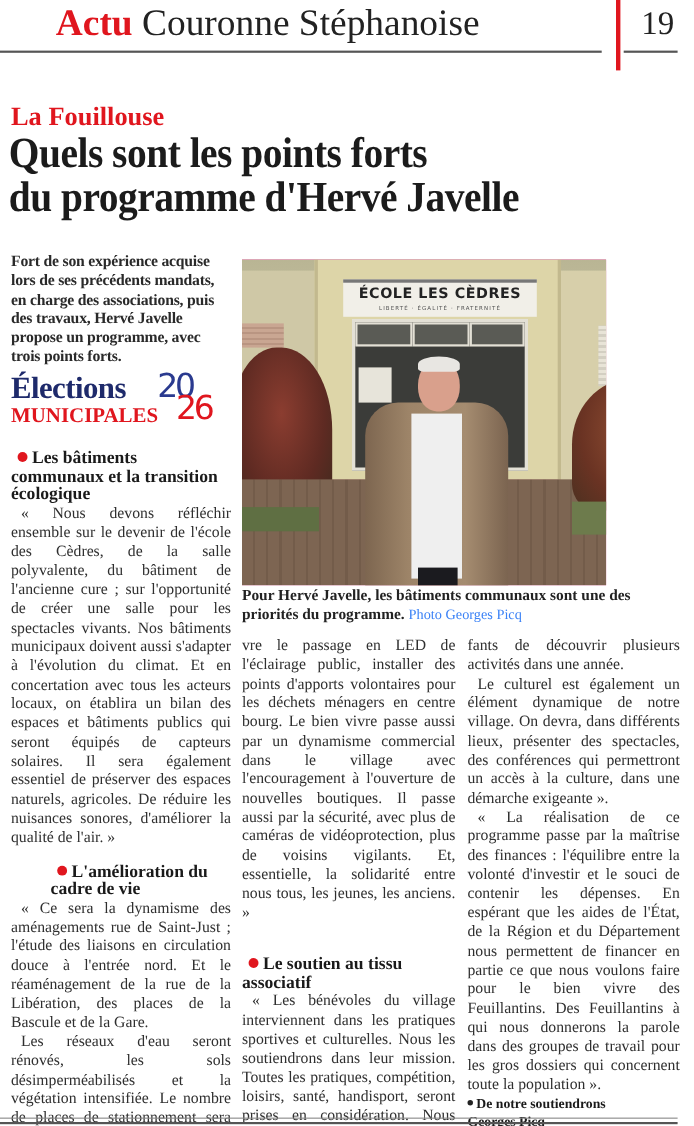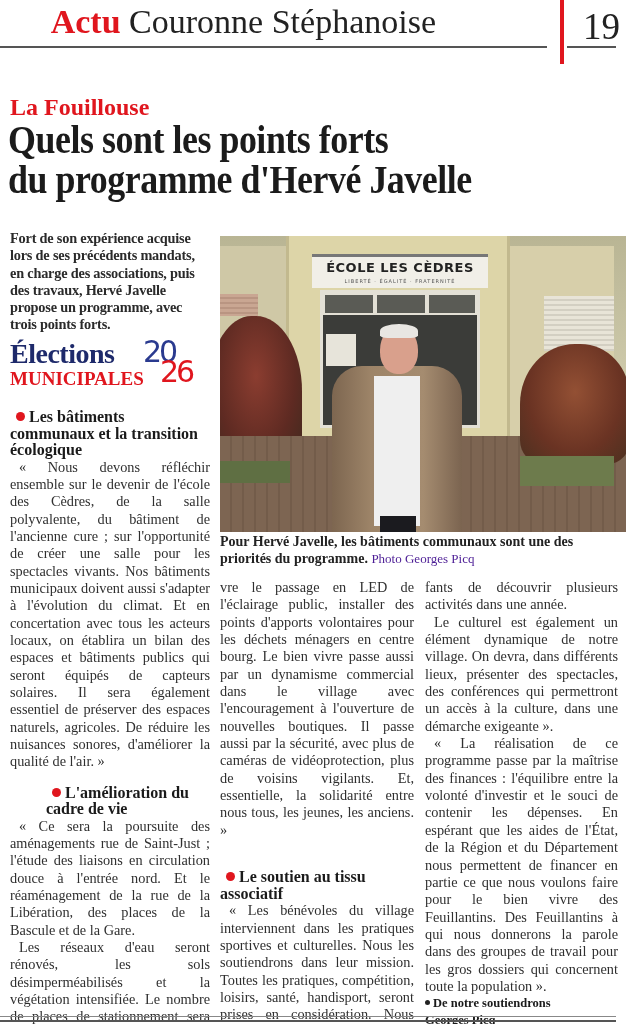--- a/index.html
+++ b/index.html
@@ -13,7 +13,7 @@
     .header-rule { position: absolute; left: 0; top: 46px; width: 547px; height: 2px; background: #555; }
     .header-rule2 { position: absolute; left: 567px; top: 46px; width: 49px; height: 2px; background: #555; }
     .header-red { position: absolute; left: 560px; top: 0; width: 4px; height: 64px; background: #e0161e; }
-    .page-num { position: absolute; left: 583px; top: 5px; font-family: "Liberation Serif", serif; font-size: 37px; color: #222; }
+    .page-num { position: absolute; left: 583px; top: 5px; font-family: "Liberation Serif", serif; font-size: 30px; color: #222; }
 
     
     .kicker { position: absolute; left: 10px; top: 94px; font-family: "Liberation Serif", serif; font-weight: bold; font-size: 24px; color: #e0161e; }

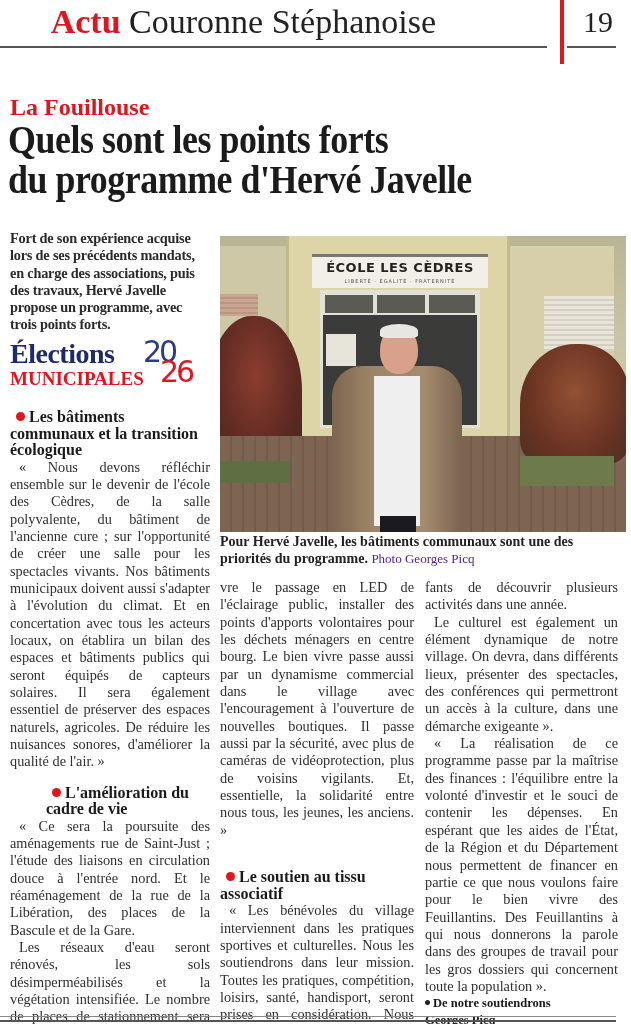--- a/index.html
+++ b/index.html
@@ -30,7 +30,7 @@
     .logo-year-bot { position: absolute; left: 150px; top: 16px; font-family: "DejaVu Sans", sans-serif; font-size: 30px; color: #e0161e; letter-spacing: -3px; }
 
     
-    .photo { position: absolute; left: 220px; top: 236px; width: 406px; height: 296px; overflow: hidden; background: #be185d; }
+    .photo { position: absolute; left: 220px; top: 236px; width: 331px; height: 296px; overflow: hidden; background: #be185d; }
     .photo .wall { position: absolute; left: 0; top: 0; width: 100%; height: 200px; background: linear-gradient(#b9b594, #d6d2b4); }
     .photo .left-wing { position: absolute; left: 0; top: 10px; width: 70px; height: 180px; background: #cfc8a6; }
     .photo .right-wing { position: absolute; left: 290px; top: 10px; width: 104px; height: 200px; background: #d7cfaa; }

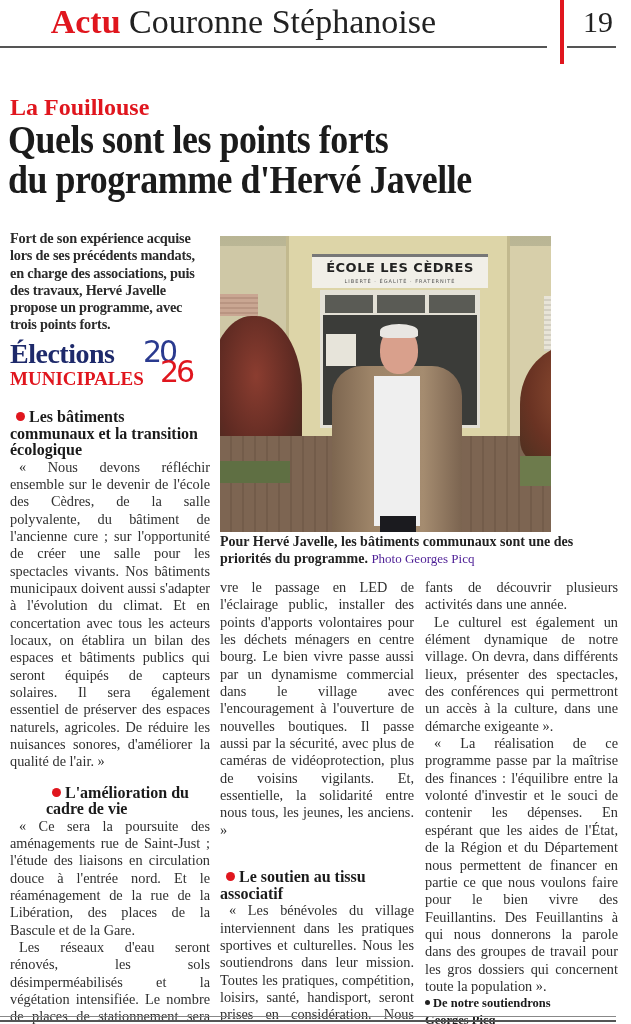--- a/index.html
+++ b/index.html
@@ -56,7 +56,7 @@
 
     .caption { position: absolute; left: 220px; top: 534px; width: 400px; font-family: "Liberation Serif", serif; font-size: 14px; line-height: 16.5px; color: #222; }
     .caption b { font-weight: bold; }
-    .caption .credit { font-weight: normal; font-size: 13px; color: #4c1d95; }
+    .caption .credit { font-weight: normal; font-size: 13px; color: #3b82f6; }
 
     
     .col { position: absolute; font-family: "Liberation Serif", serif; font-size: 14.3px; line-height: 17.35px; color: #2f2f2f; text-align: justify; hyphens: manual; }

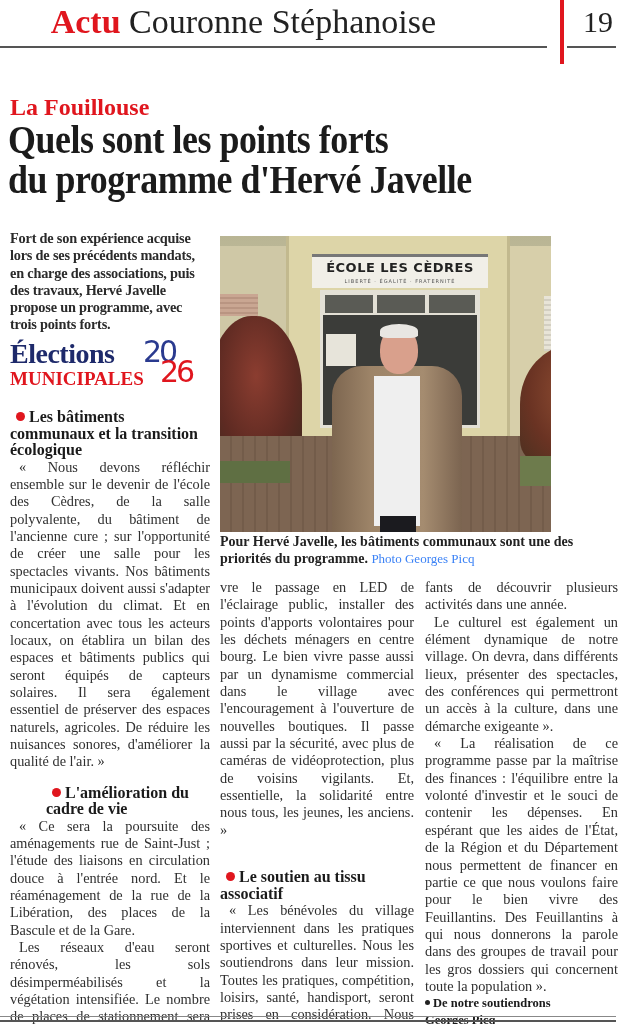--- a/index.html
+++ b/index.html
@@ -144,7 +144,7 @@
   <div class="subhead" style="margin-top:14px;margin-left:36px;">
     <span class="bullet"></span><span>L'amélioration du cadre de vie</span>
   </div>
-  <p>« Ce sera la poursuite des aménagements rue de Saint-Just ; l'étude des liaisons en circulation douce à l'entrée nord. Et le réaménagement de la rue de la Libération, des places de la Bascule et de la Gare.</p>
+  <p>« Ce sera la dynamisme des aménagements rue de Saint-Just ; l'étude des liaisons en circulation douce à l'entrée nord. Et le réaménagement de la rue de la Libération, des places de la Bascule et de la Gare.</p>
   <p>Les réseaux d'eau seront rénovés, les sols désimperméabilisés et la végétation intensifiée. Le nombre de places de stationnement sera augmenté.</p>
 
 </div>

